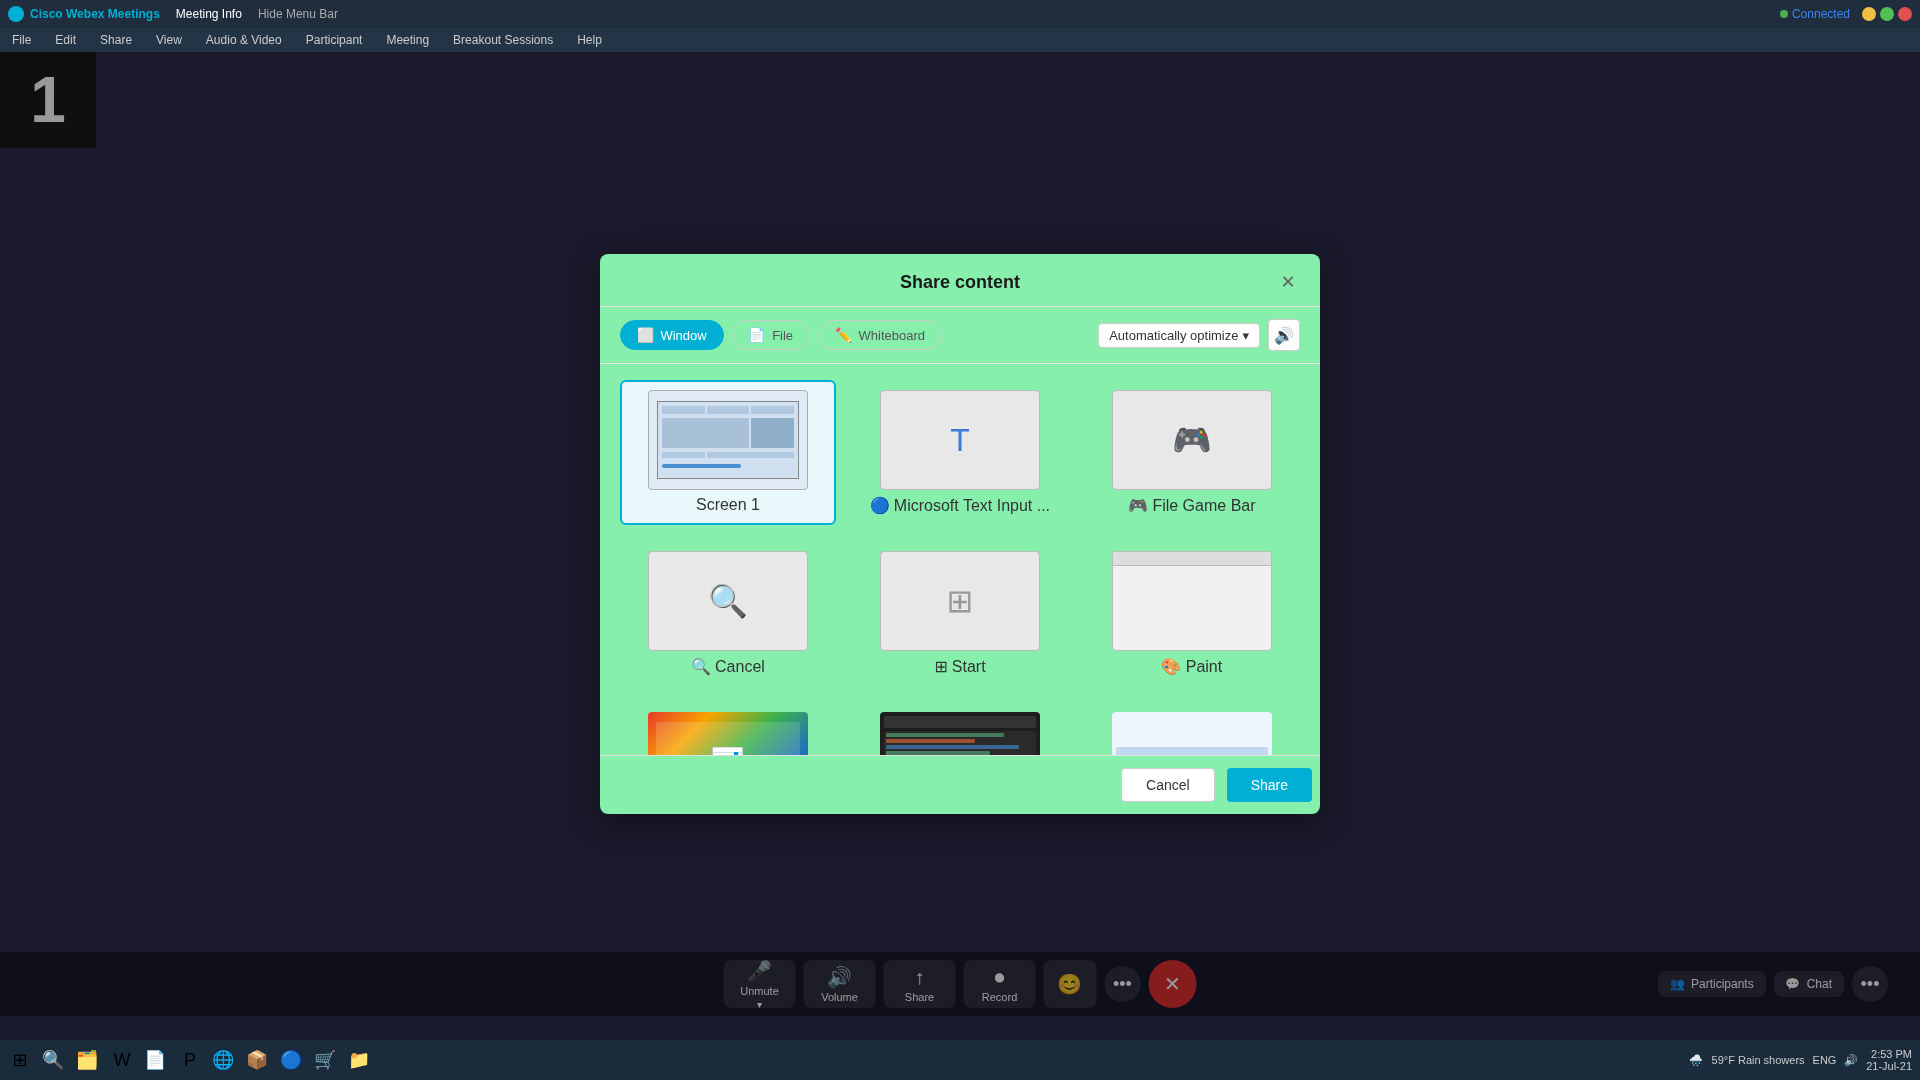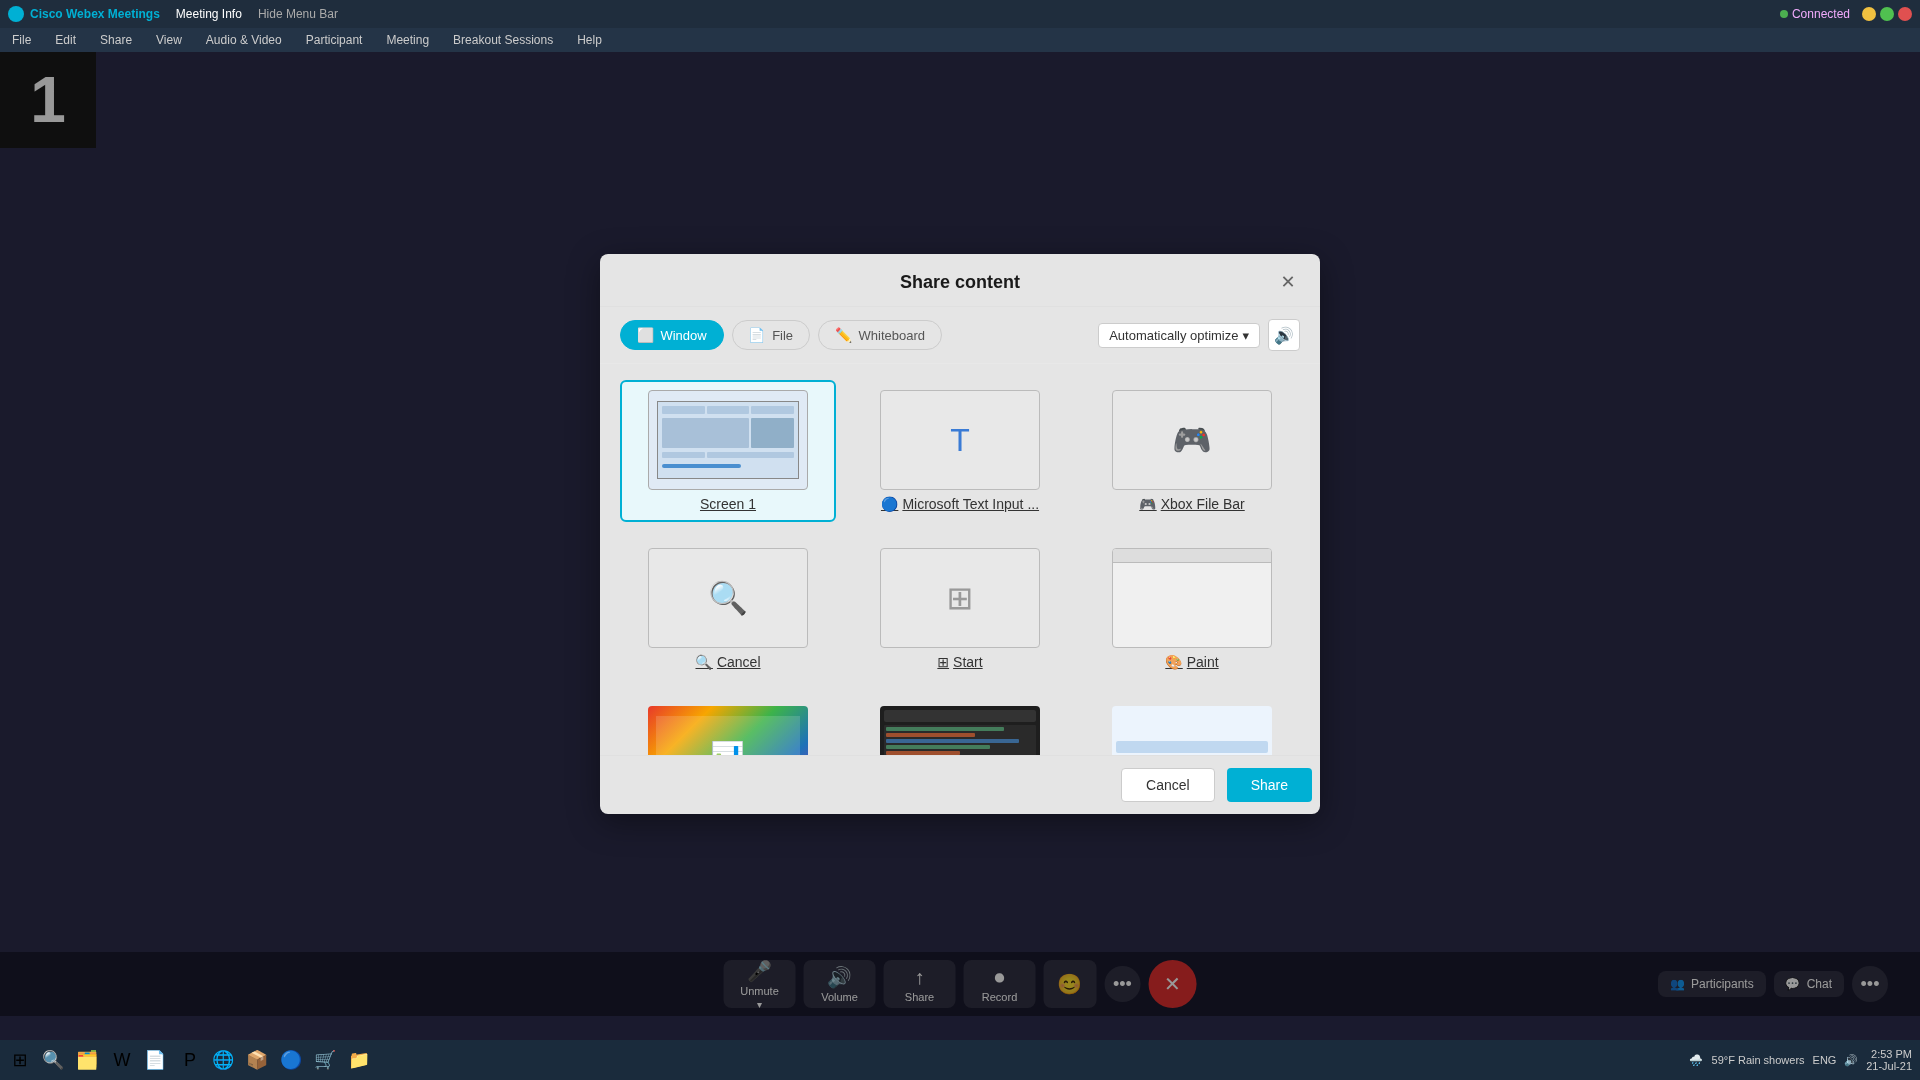--- a/index.html
+++ b/index.html
@@ -53,7 +53,7 @@
       display: flex;
       align-items: center;
       gap: 4px;
-      color: #f0abfc;
+      color: #3b82f6;
       font-size: 12px;
     }
     .connected-dot {

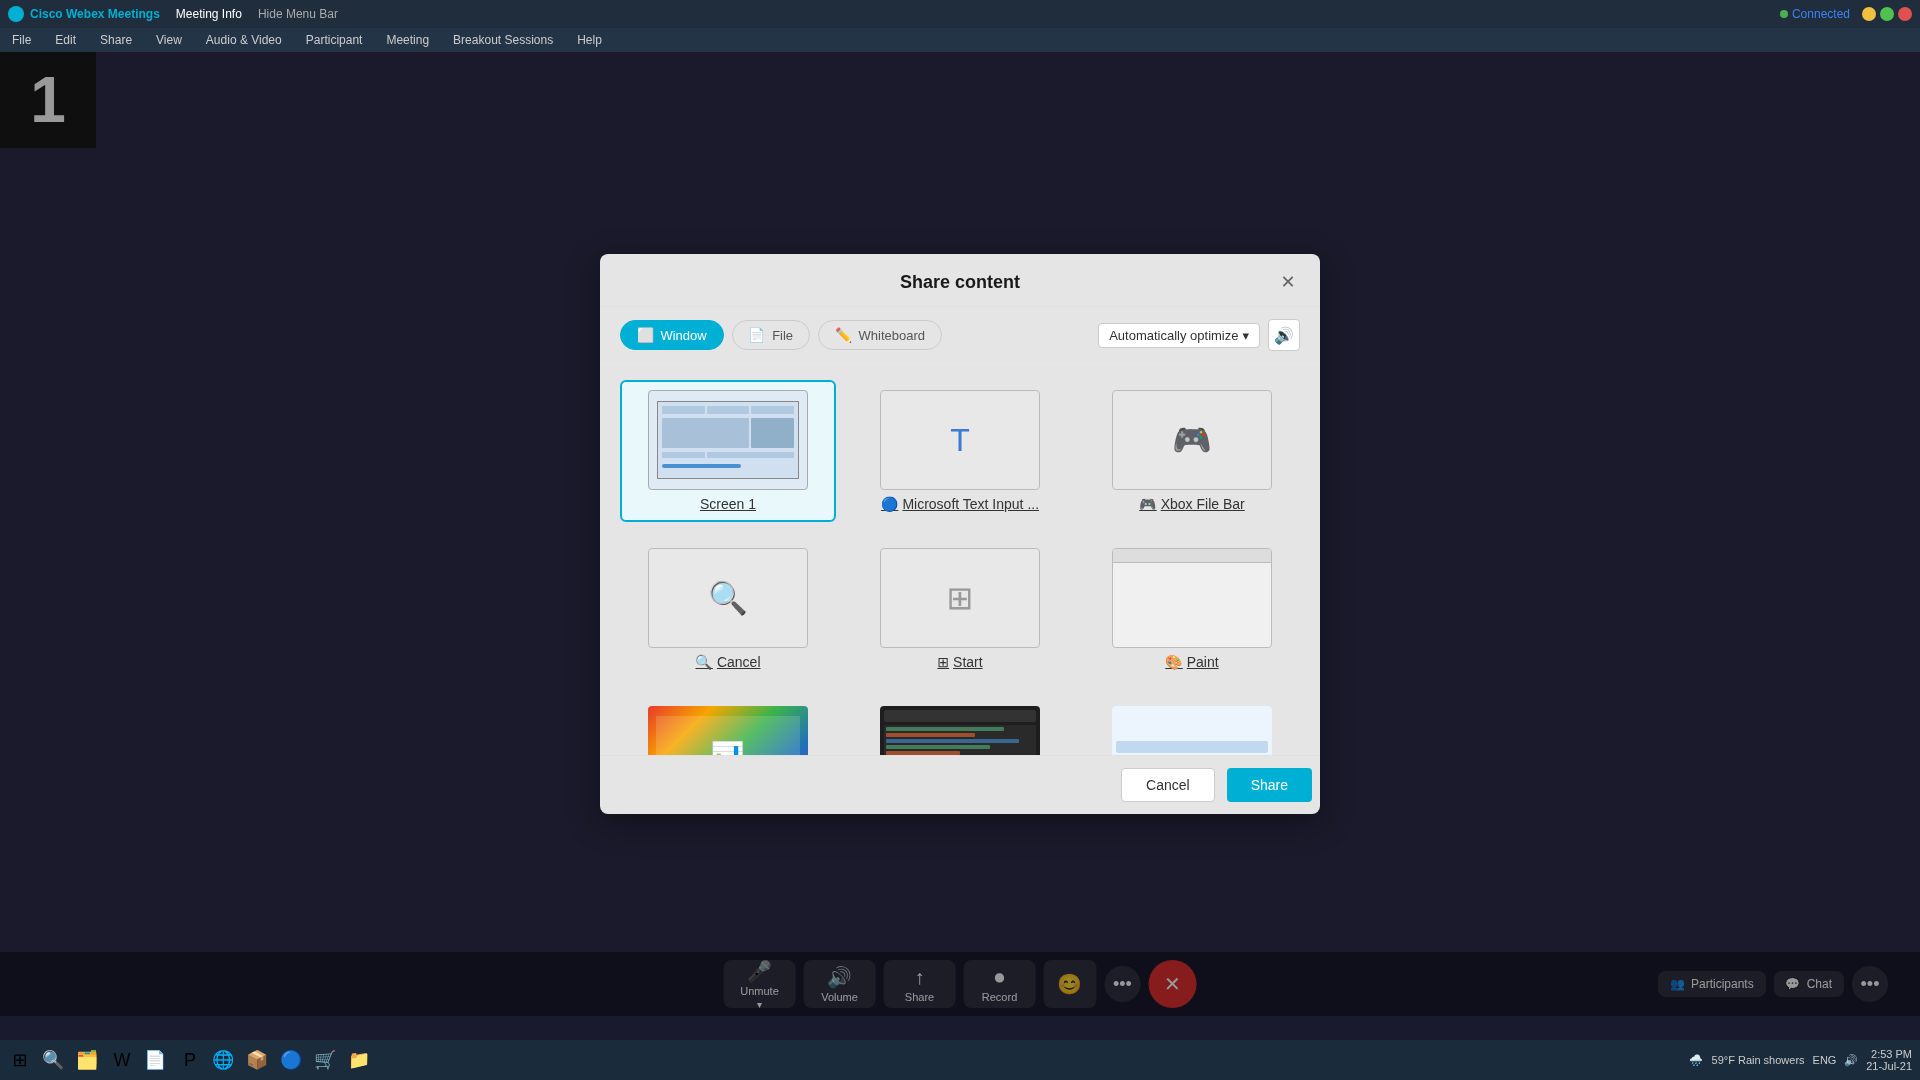--- a/index.html
+++ b/index.html
@@ -141,7 +141,7 @@
 
     
     .dialog {
-      background: #e5e5e5;
+      background: #86efac;
       border-radius: 8px;
       width: 720px;
       max-height: 560px;

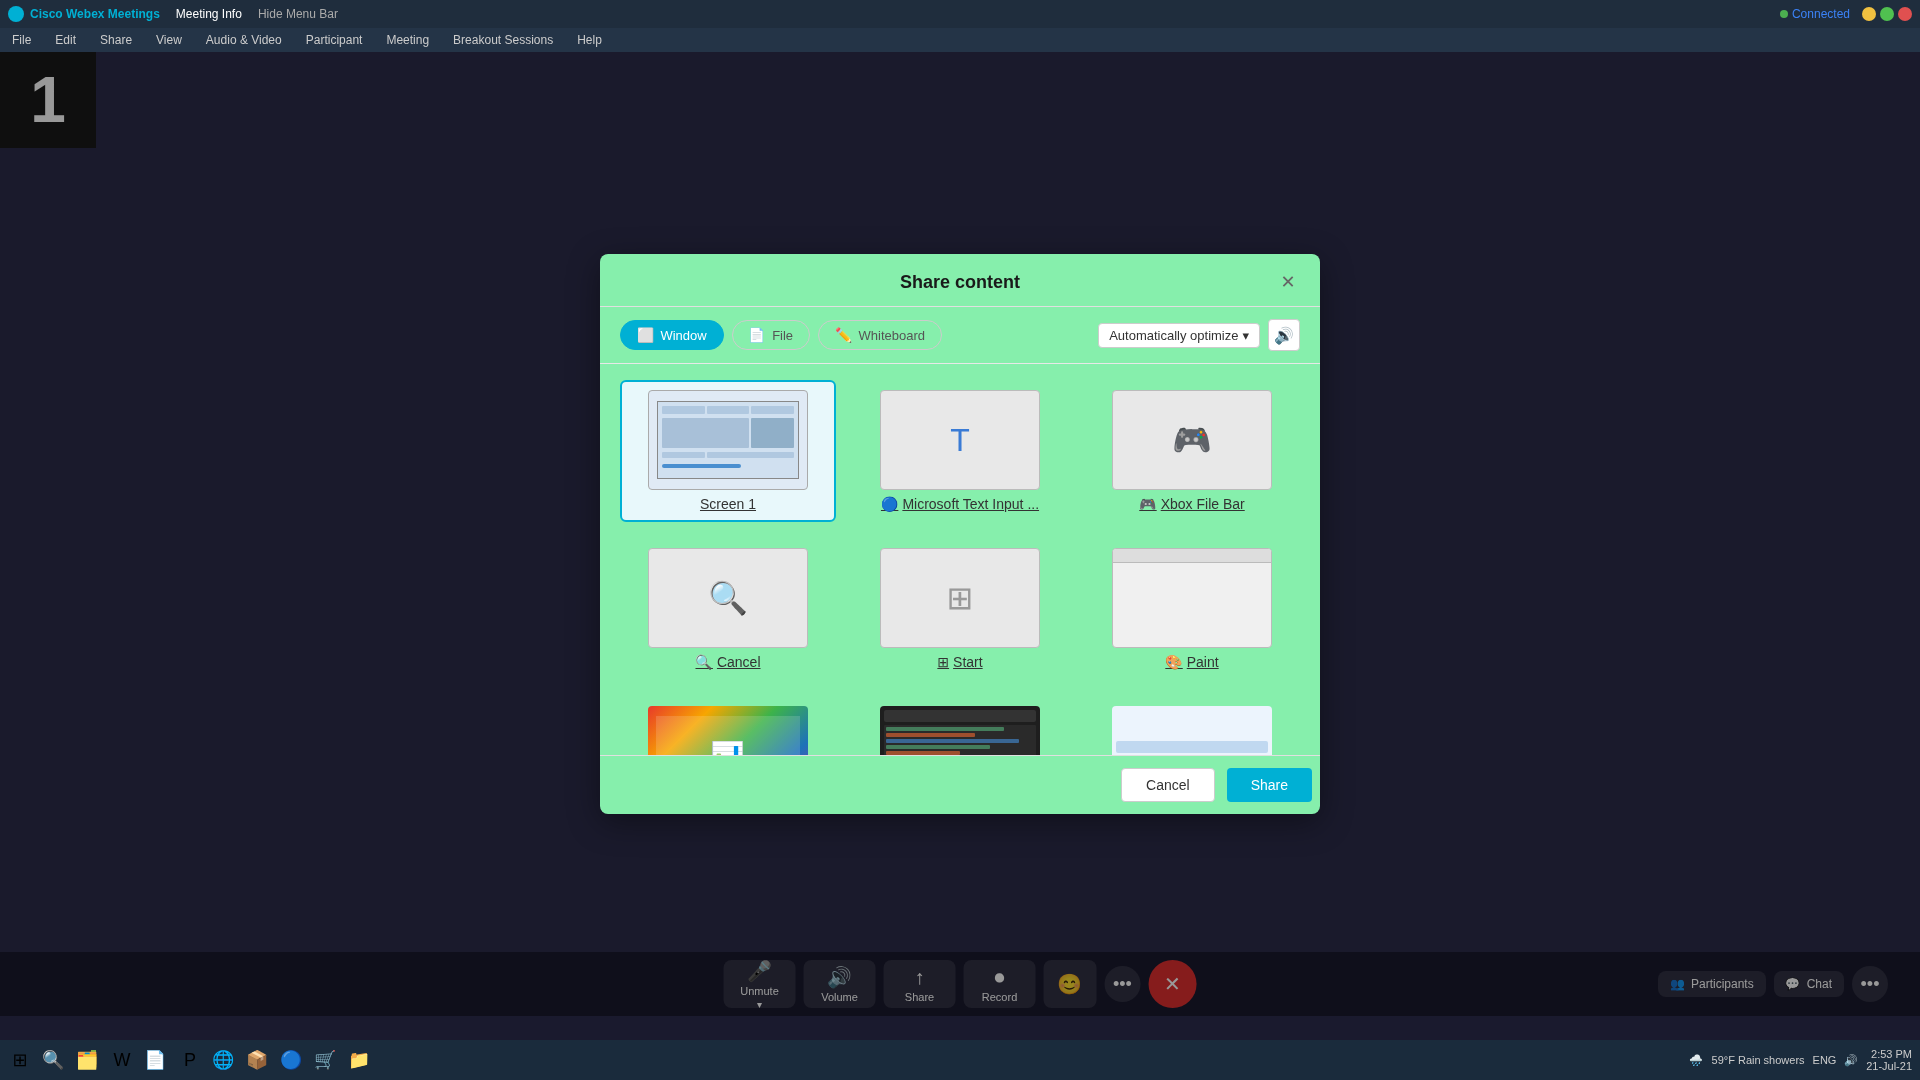--- a/index.html
+++ b/index.html
@@ -345,13 +345,12 @@
       border-radius: 1px;
     }
     .window-label {
-      font-size: 14px;
+      font-size: 16px;
       color: #333;
       text-align: center;
       display: flex;
       align-items: flex-end;
       gap: 4px;
-      text-decoration: underline;
     }
 
     

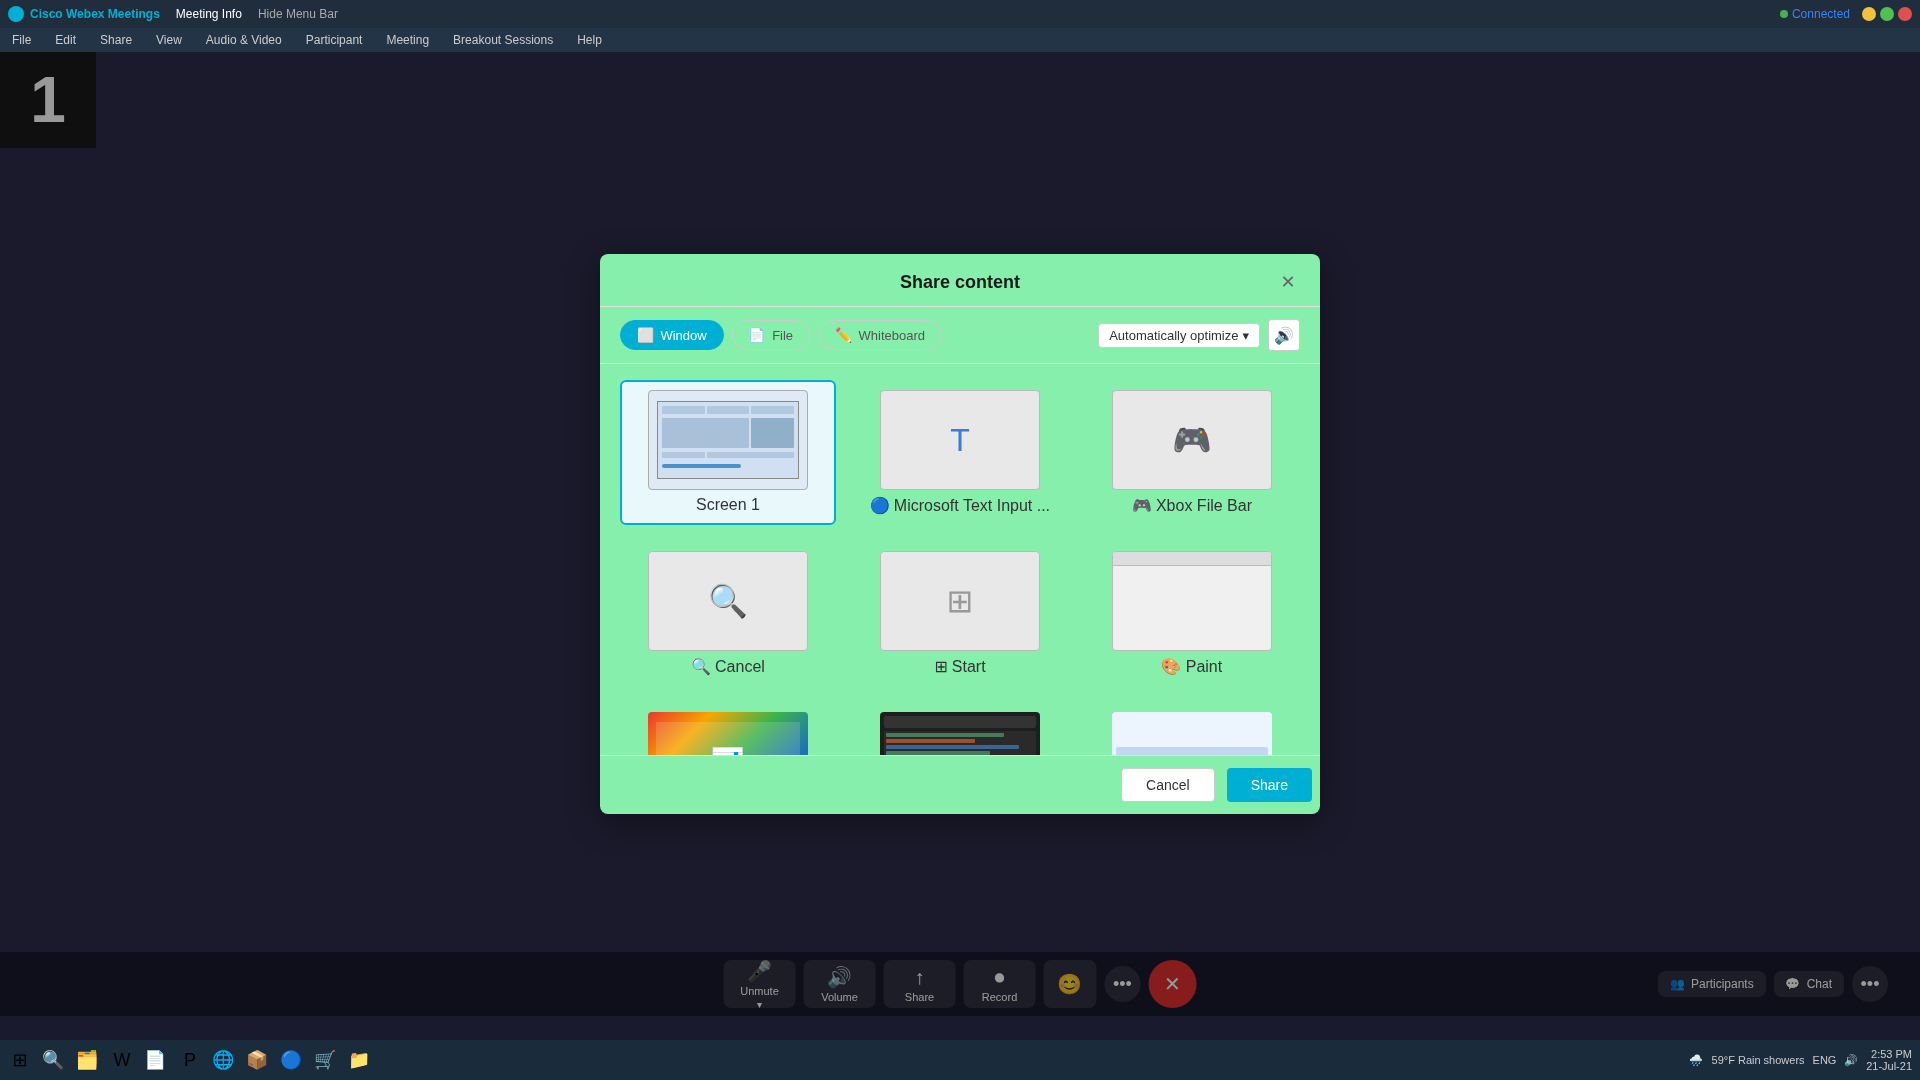--- a/index.html
+++ b/index.html
@@ -633,7 +633,7 @@
             </div>
             <div class="window-label">
               <span>🎮</span>
-              <span>Xbox File Bar</span>
+              <span>File Game Bar</span>
             </div>
           </div>
 

